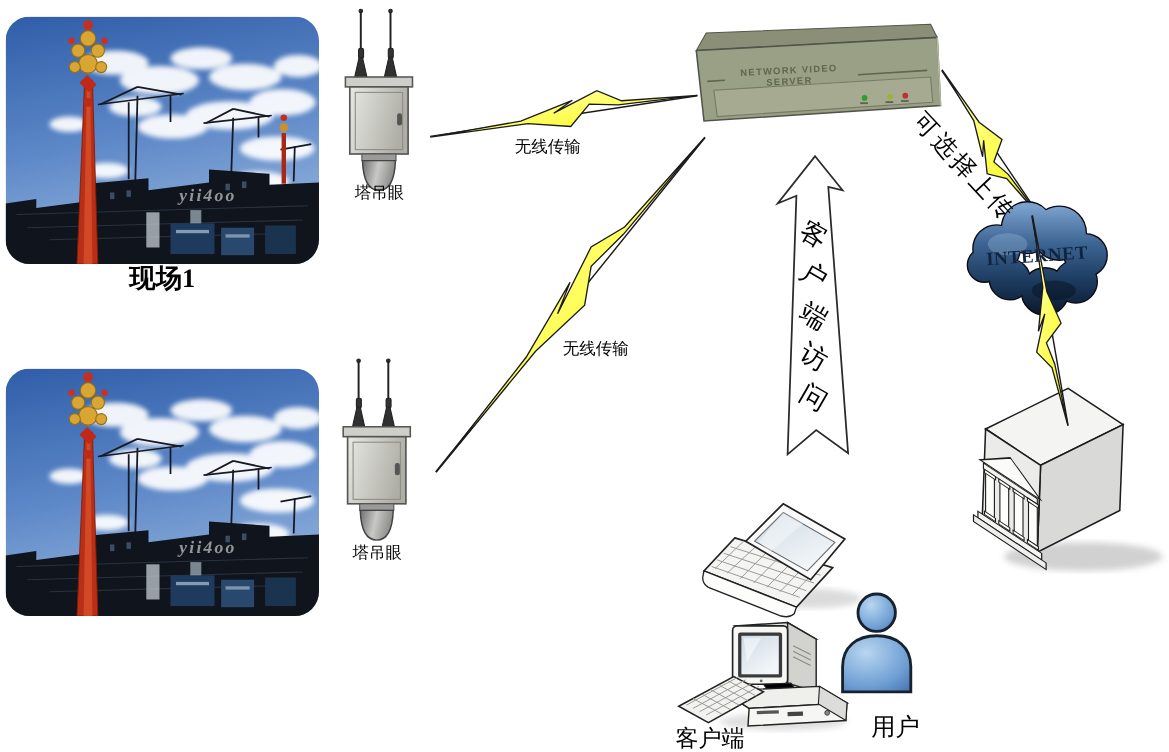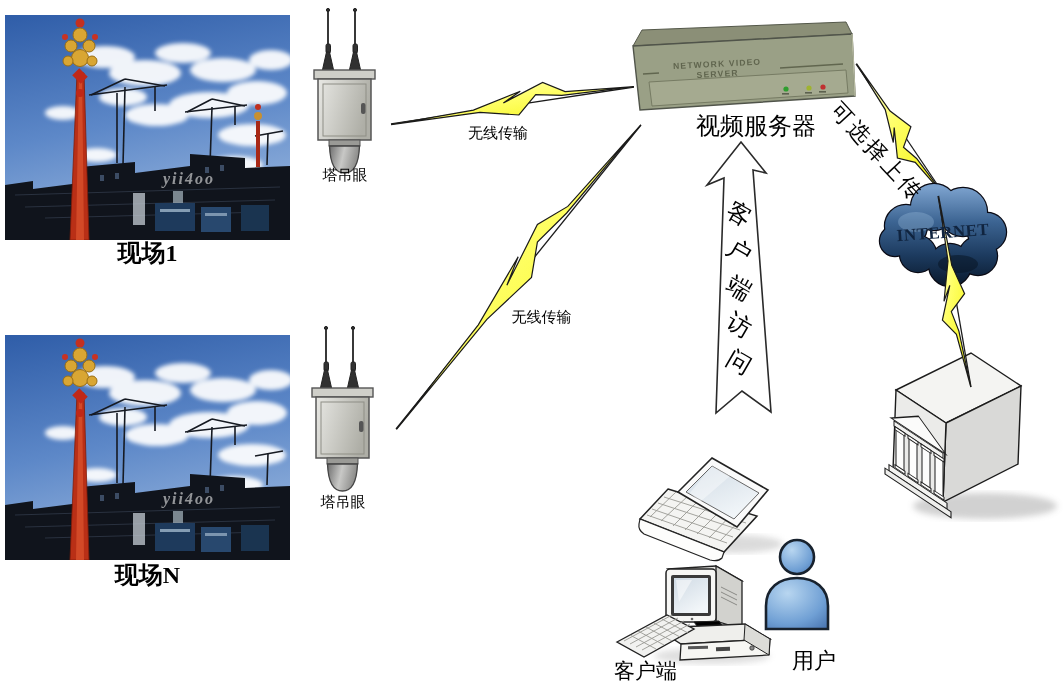--- a/index.html
+++ b/index.html
@@ -440,7 +440,6 @@
   <div class="lbl mid-lbl abs" style="left:428px;top:124px;width:140px;">无线传输</div>
   <div class="lbl mid-lbl abs" style="left:484px;top:308px;width:115px;">无线传输</div>
 
-  <div class="lbl srv-lbl abs" style="left:681px;top:110px;">视频服务器</div>
   <div class="device-text">NETWORK VIDEO SERVER</div>
 
   <div class="rotated-upload">可选择上传</div>

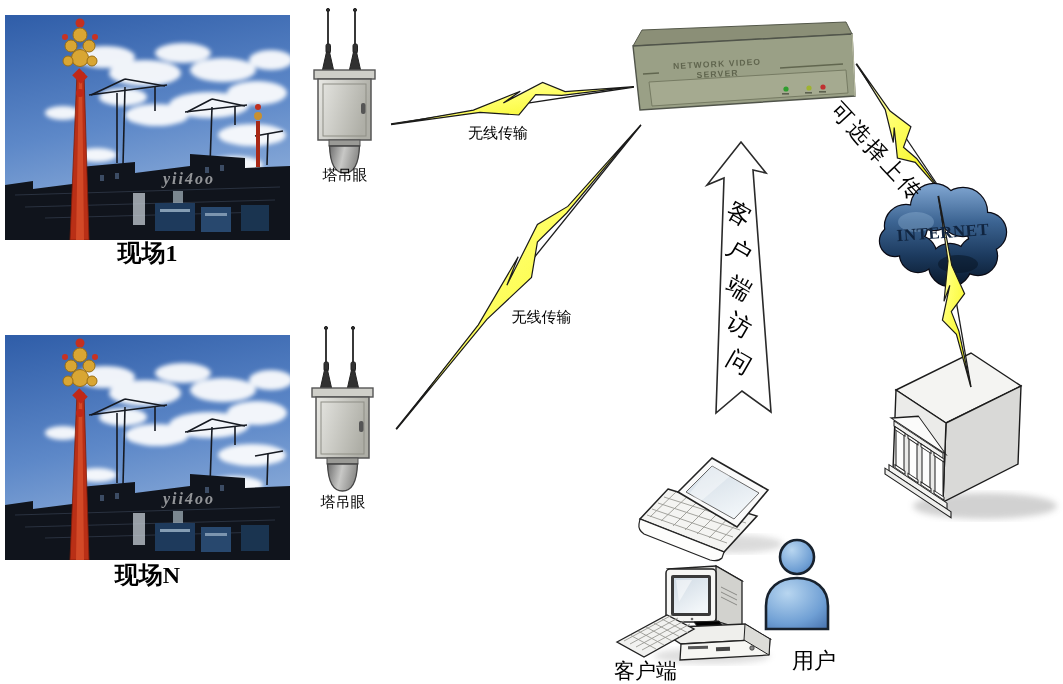--- a/index.html
+++ b/index.html
@@ -6,7 +6,7 @@
   .canvas{position:relative;width:1063px;height:684px;background:#fff;overflow:hidden;
           font-family:"Liberation Serif","DejaVu Serif",serif;}
   .abs{position:absolute;}
-  .photo{position:absolute;width:285px;height:225px;overflow:hidden;}
+  .photo{position:absolute;width:285px;height:225px;overflow:hidden;border-radius:22px;}
   .photo svg{display:block;}
   .wm{position:absolute;left:158px;top:155px;color:rgba(255,255,255,.55);
       font-style:italic;font-weight:bold;font-size:16px;letter-spacing:2px;}

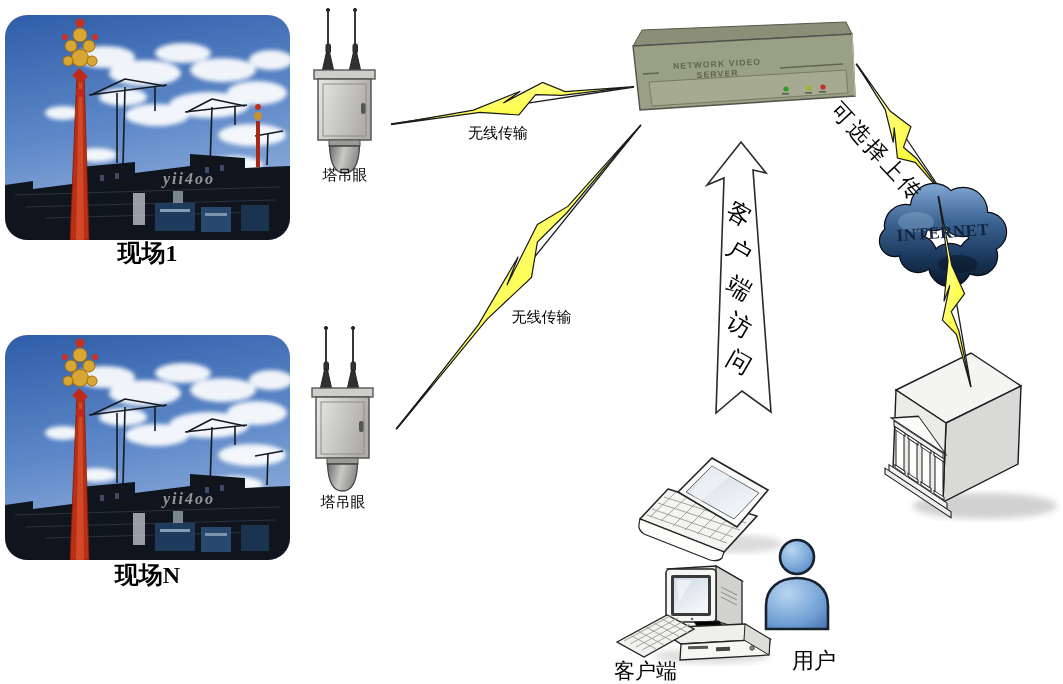--- a/index.html
+++ b/index.html
@@ -432,7 +432,6 @@
   </svg>
 
   <div class="lbl site-lbl abs" style="left:5px;top:237px;">现场1</div>
-  <div class="lbl site-lbl abs" style="left:5px;top:559px;">现场N</div>
 
   <div class="lbl cam-lbl abs" style="left:300px;top:166px;">塔吊眼</div>
   <div class="lbl cam-lbl abs" style="left:298px;top:493px;">塔吊眼</div>

